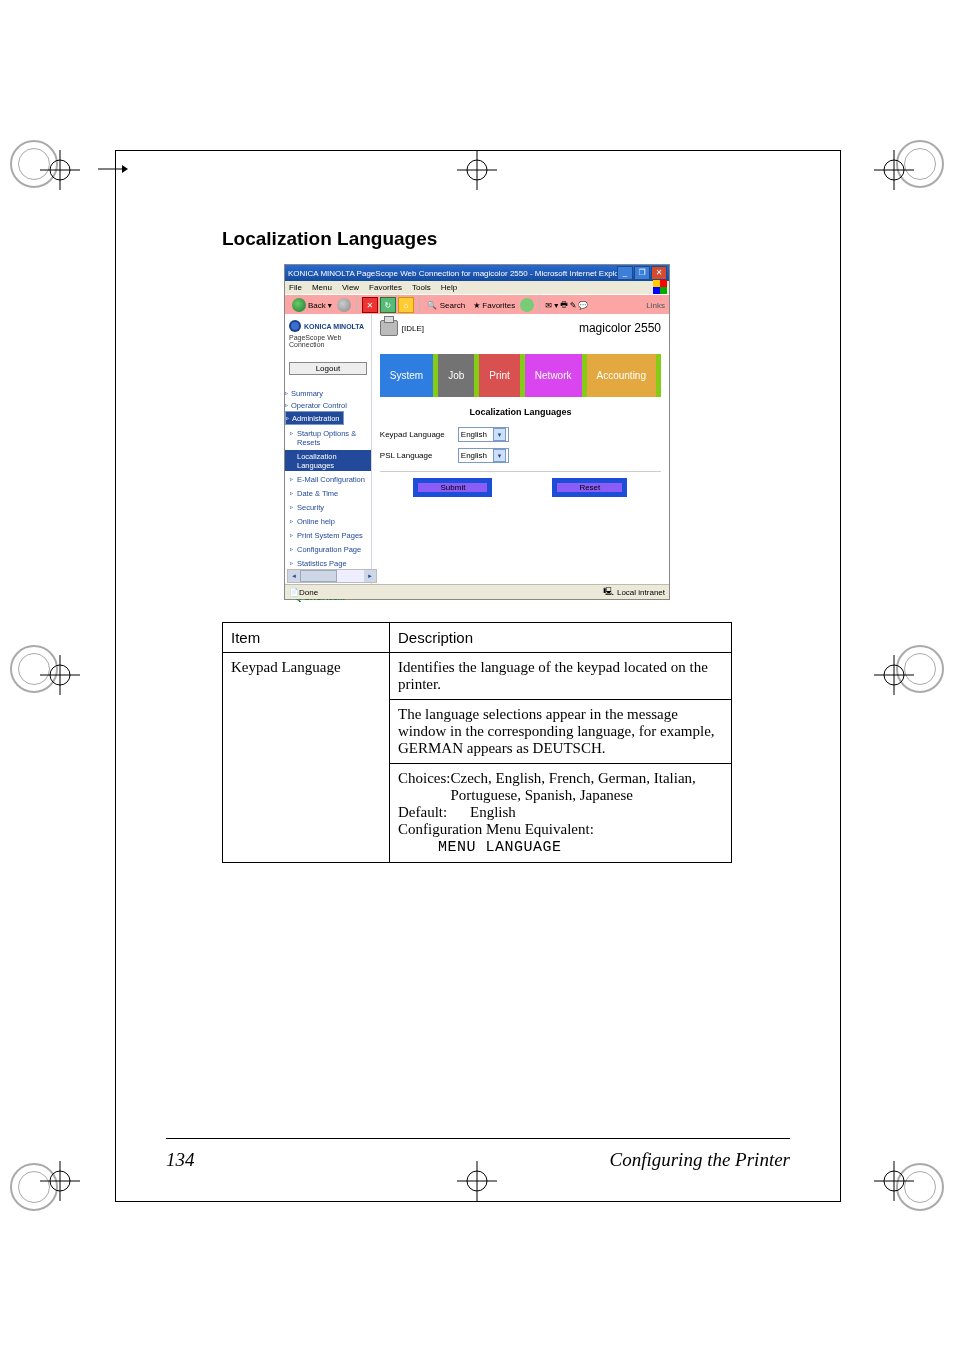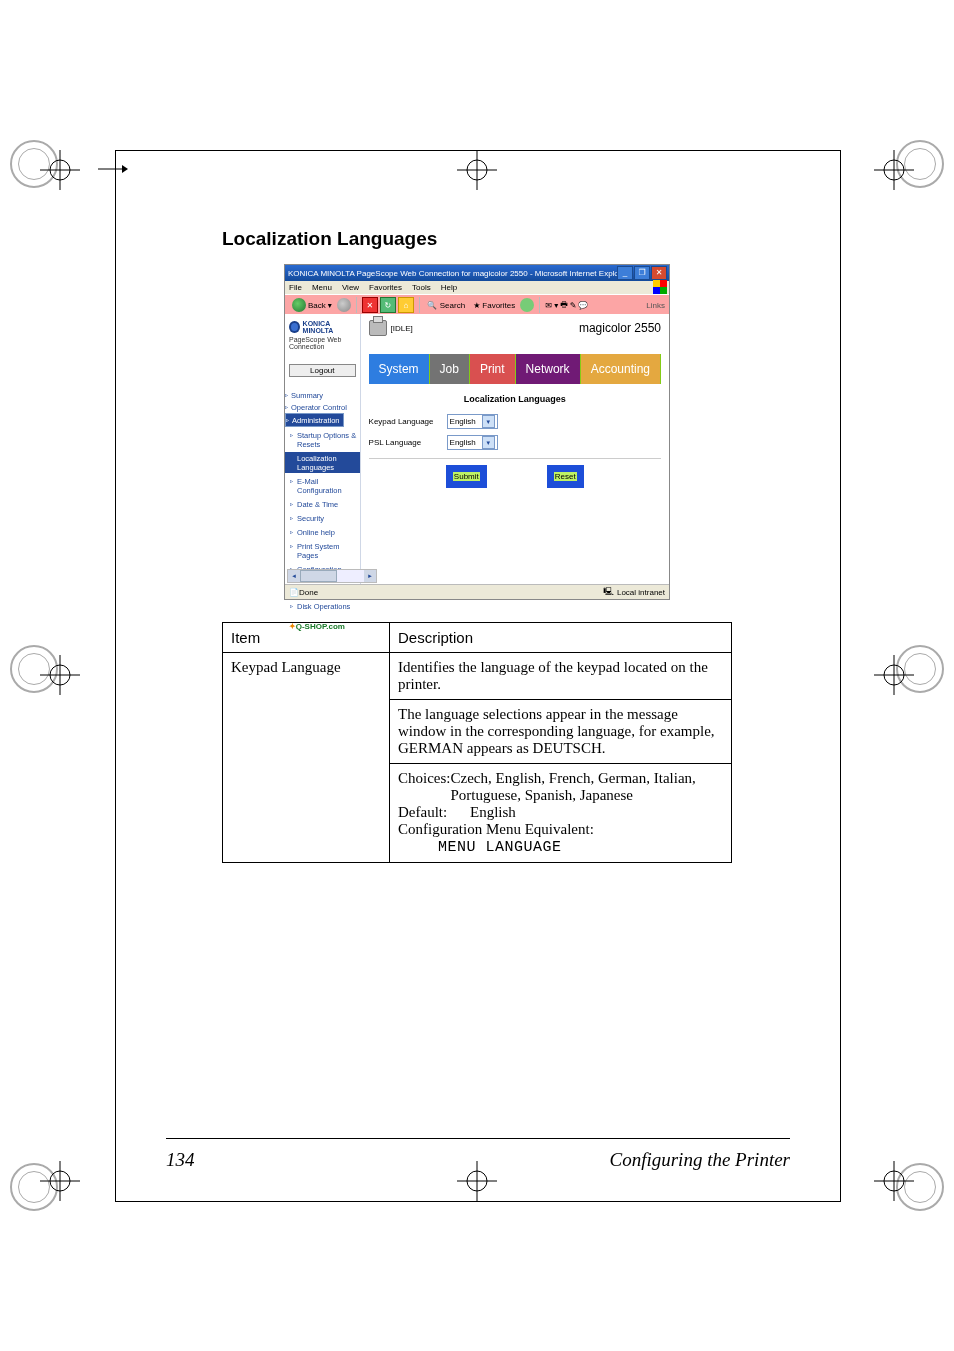--- a/index.html
+++ b/index.html
@@ -75,7 +75,7 @@
   .printer-ico::after{content:"";position:absolute;top:-5px;left:3px;right:3px;height:5px;background:#ddd;border:1px solid #777}
   .model{margin-left:auto;font-size:12px;color:#000}
   .tabs{display:flex;margin-top:18px}
-  .tab{flex:0 0 auto;padding:8px 10px;font-size:12px;color:#fff;border-right:1px solid #84cc16}
+  .tab{flex:0 0 auto;padding:16px 10px;font-size:10px;color:#fff;border-right:5px solid #84cc16}
   .tab.system{background:#2e7de0}
   .tab.job{background:#737373}
   .tab.print{background:#d95050}

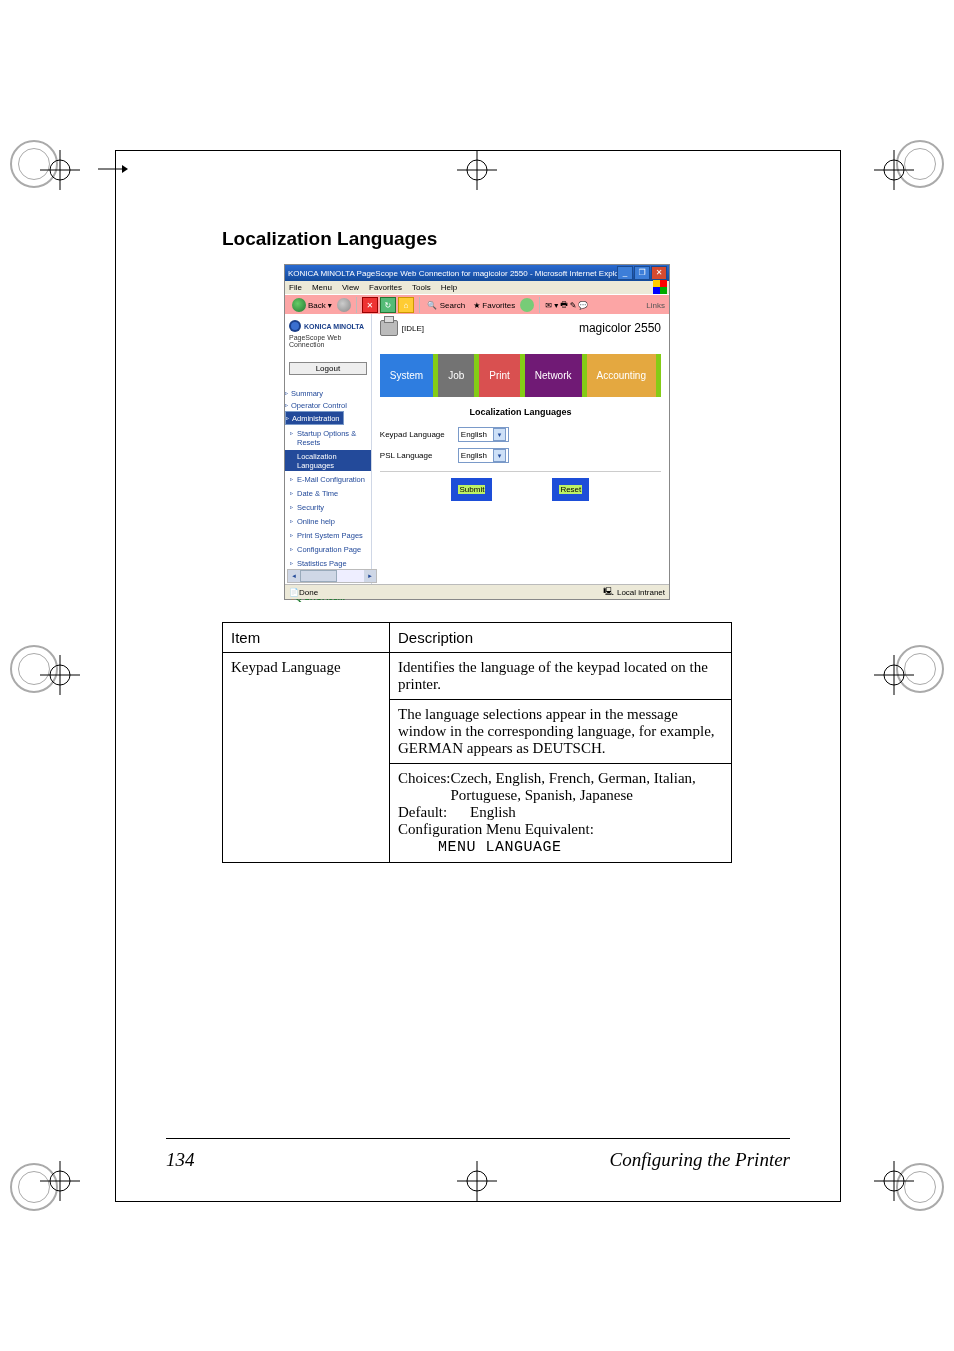--- a/index.html
+++ b/index.html
@@ -79,7 +79,7 @@
   .tab.system{background:#2e7de0}
   .tab.job{background:#737373}
   .tab.print{background:#d95050}
-  .tab.network{background:#701a75}
+  .tab.network{background:#d946ef}
   .tab.acct{background:#e4a840}
   .panel-title{text-align:center;font-size:9px;font-weight:bold;margin:10px 0 10px 0}
   .formrow{display:flex;align-items:center;font-size:8px;margin:6px 0}

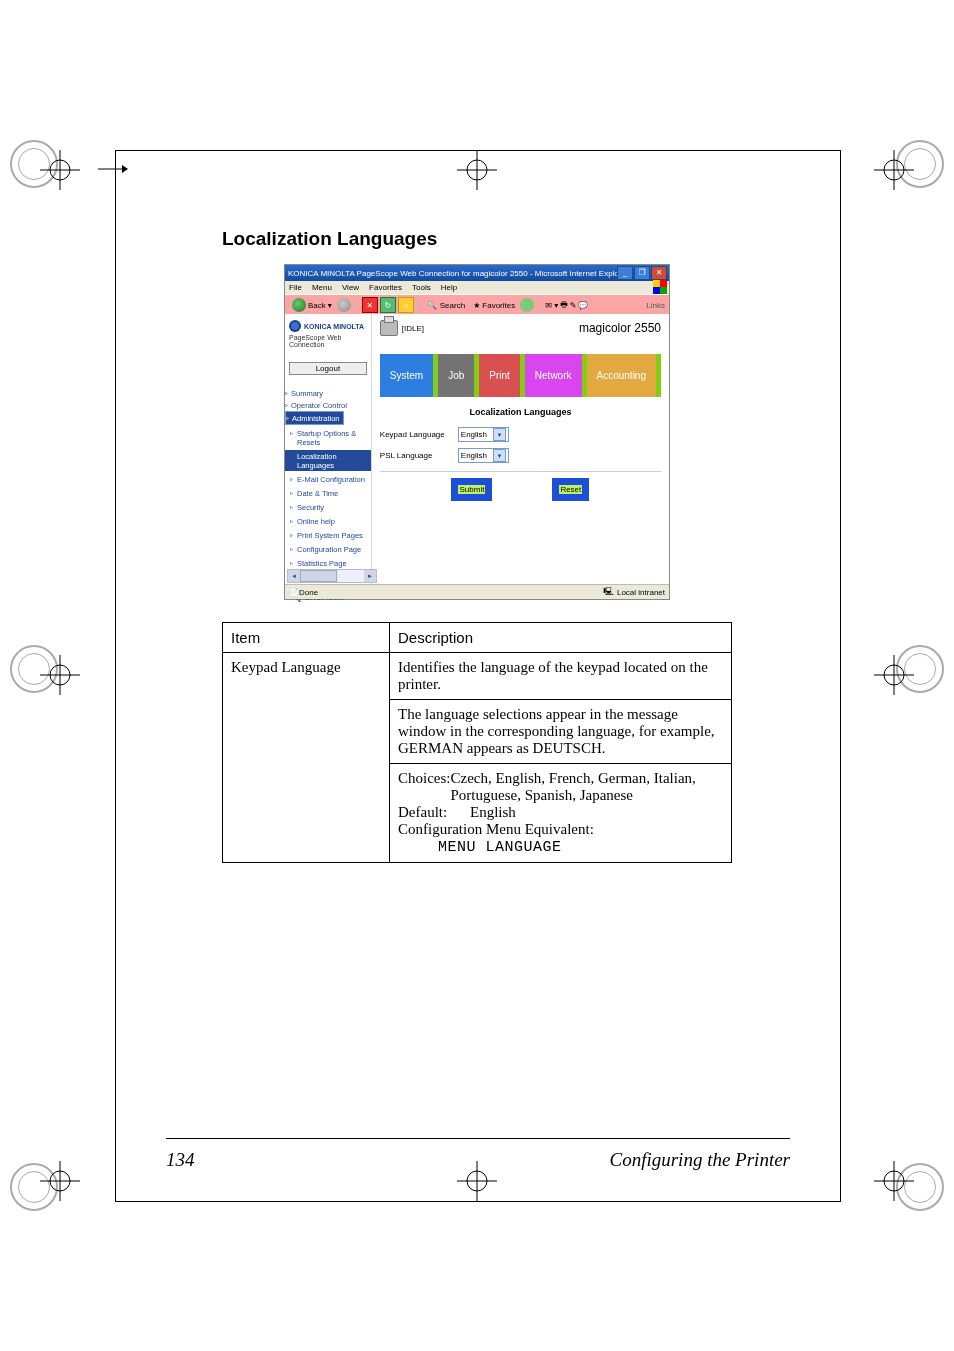--- a/index.html
+++ b/index.html
@@ -88,7 +88,7 @@
   .sel .dd{width:11px;height:11px;background:#cde0f7;border:1px solid #7a9ac9;display:inline-flex;align-items:center;justify-content:center;color:#234a9a;font-size:7px;margin-left:3px}
   .panel-hr{border:none;border-top:1px solid #ccc;margin:8px 0 6px}
   .btnrow{display:flex;justify-content:center;gap:60px}
-  .btnrow button{font-size:8px;border:7px solid #1d4ed8;background:#bef264;padding:0 1px}
+  .btnrow button{font-size:8px;border:5px solid #1d4ed8;background:#8b5cf6;padding:0 22px}
   .left-scroll{position:absolute;left:2px;bottom:16px;width:88px;height:12px;background:#ece9d8;border:1px solid #bbb;display:flex}
   .left-scroll .ar{width:12px;background:#cfd7e6;display:flex;align-items:center;justify-content:center;font-size:7px;color:#234a9a}
   .left-scroll .track{flex:1;background:#eef;position:relative}

